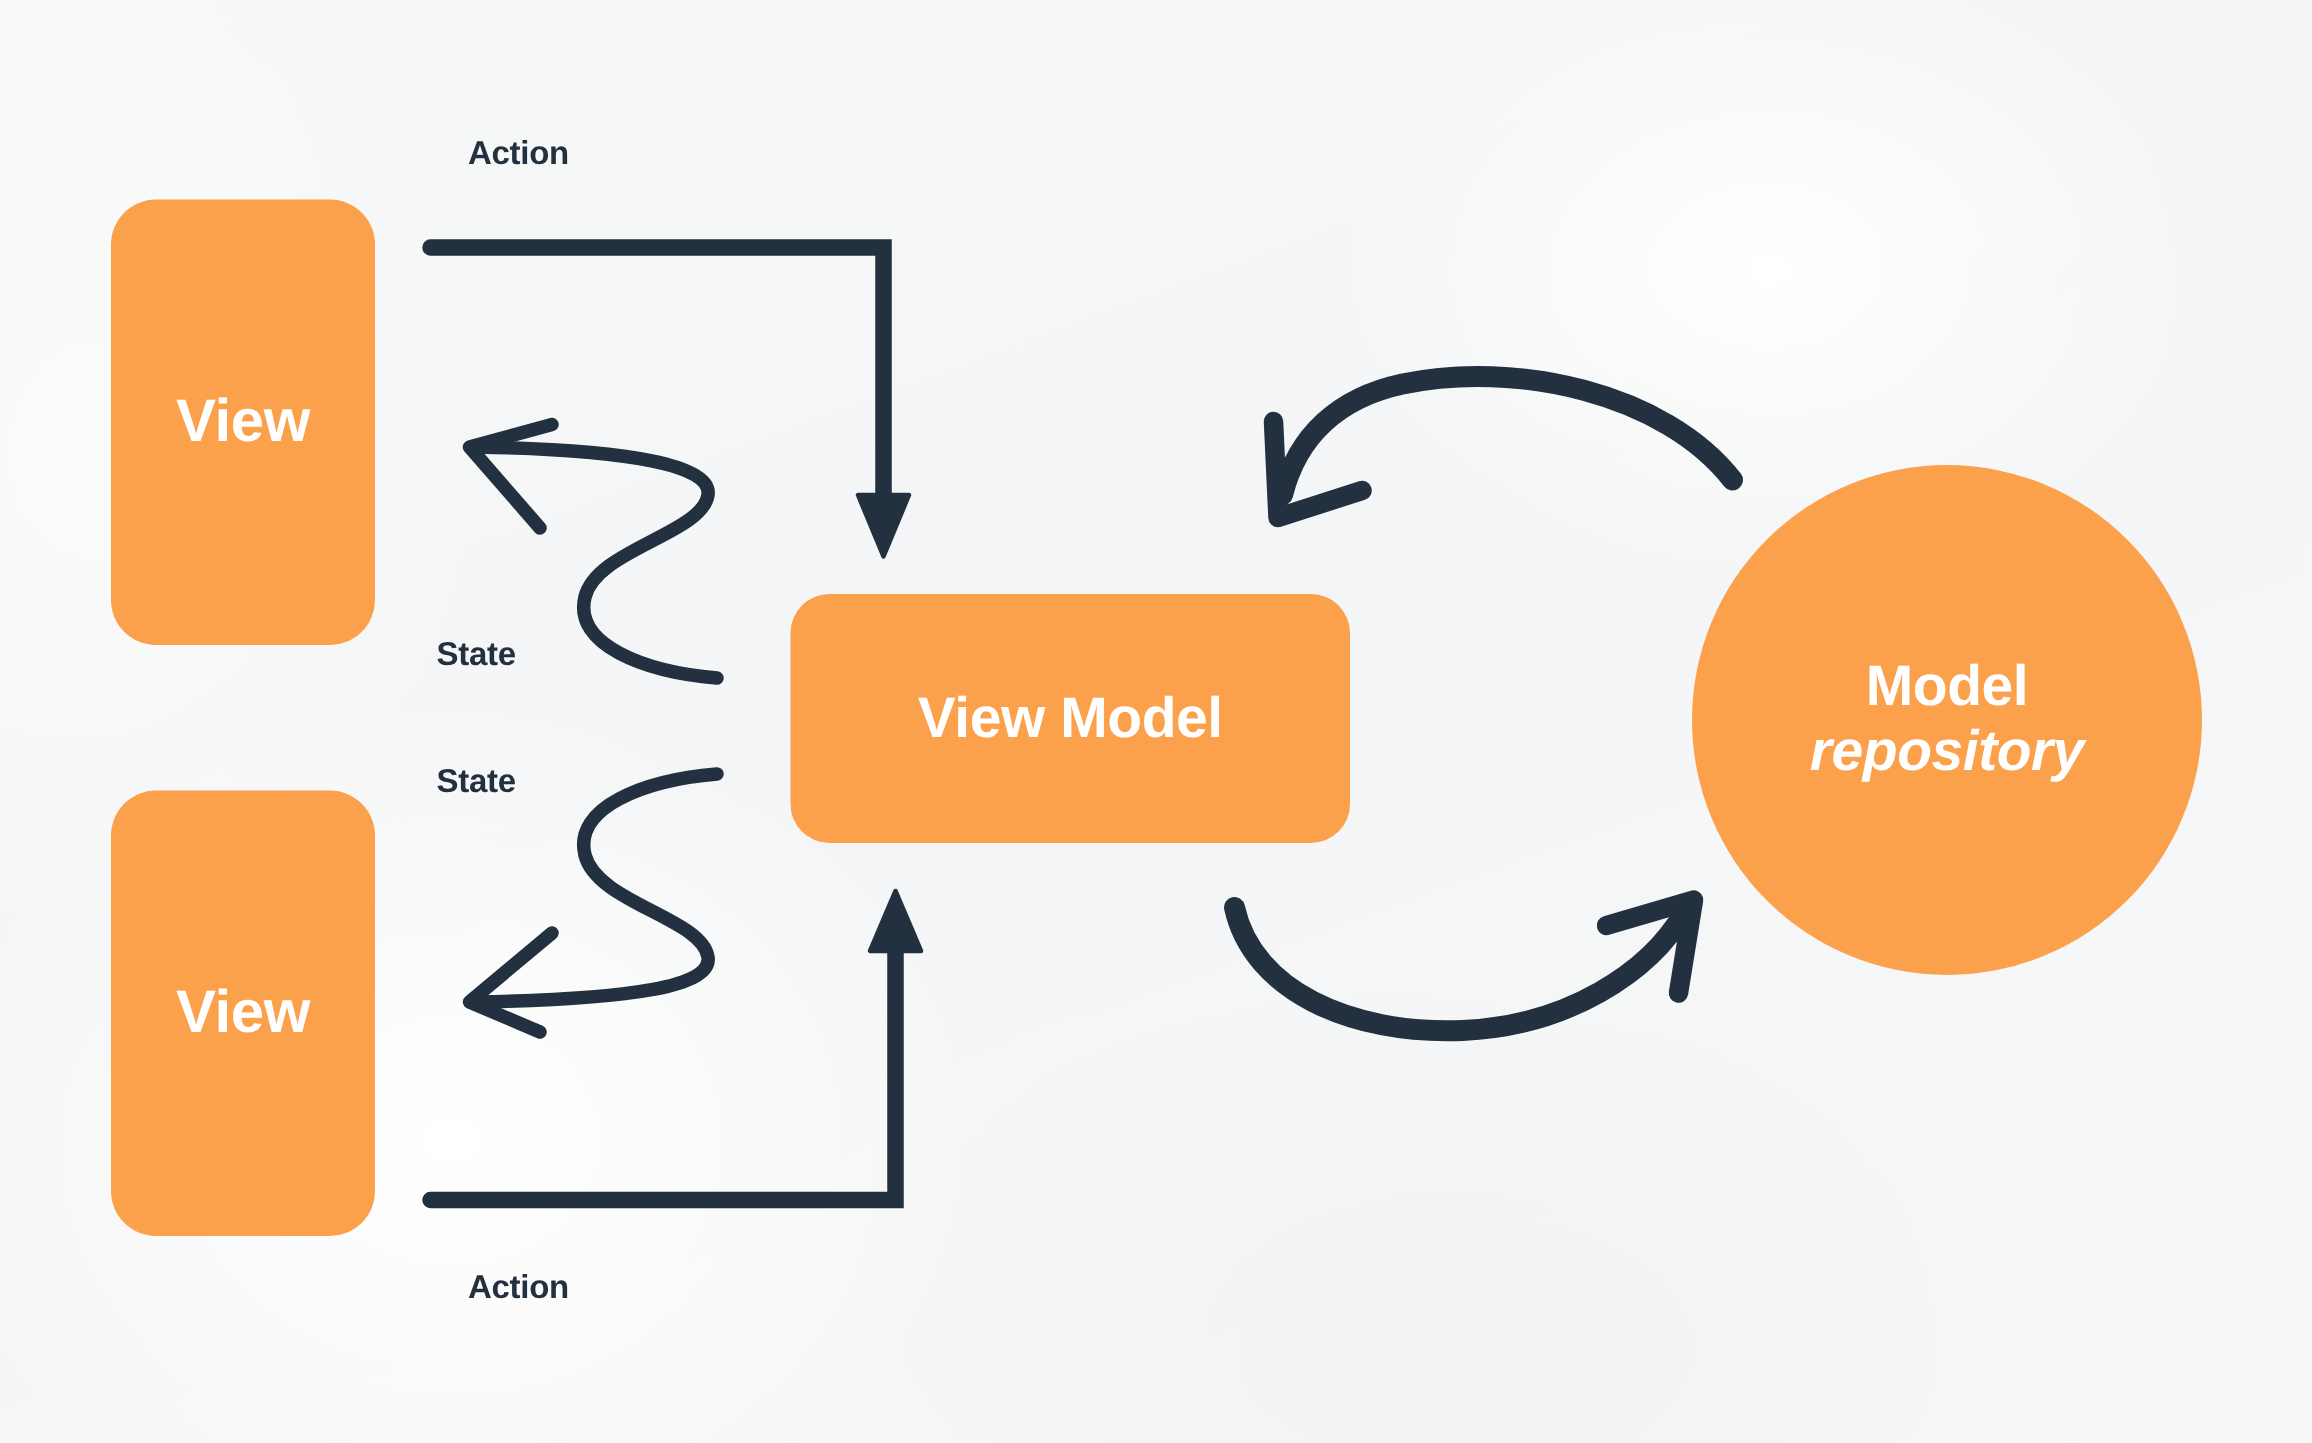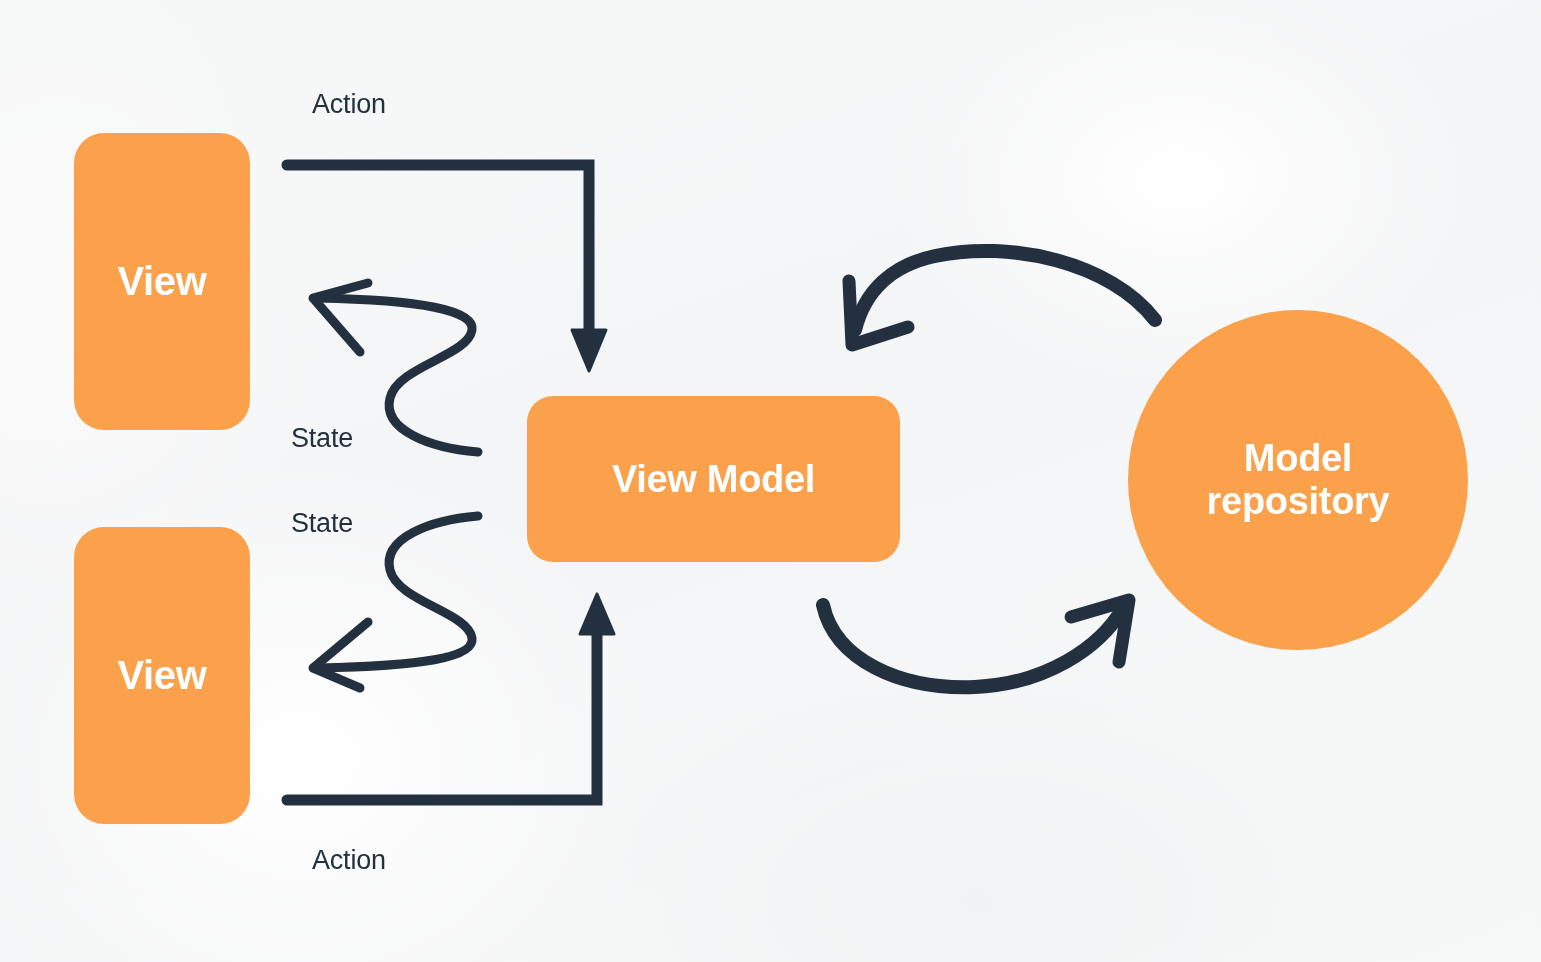--- a/index.html
+++ b/index.html
@@ -71,8 +71,8 @@
 
   .edge-label {
     position: absolute;
-    font-size: 27px;
-    font-weight: normal;
+    font-size: 22px;
+    font-weight: bold;
     color: #22303f;
     letter-spacing: -0.2px;
     white-space: nowrap;

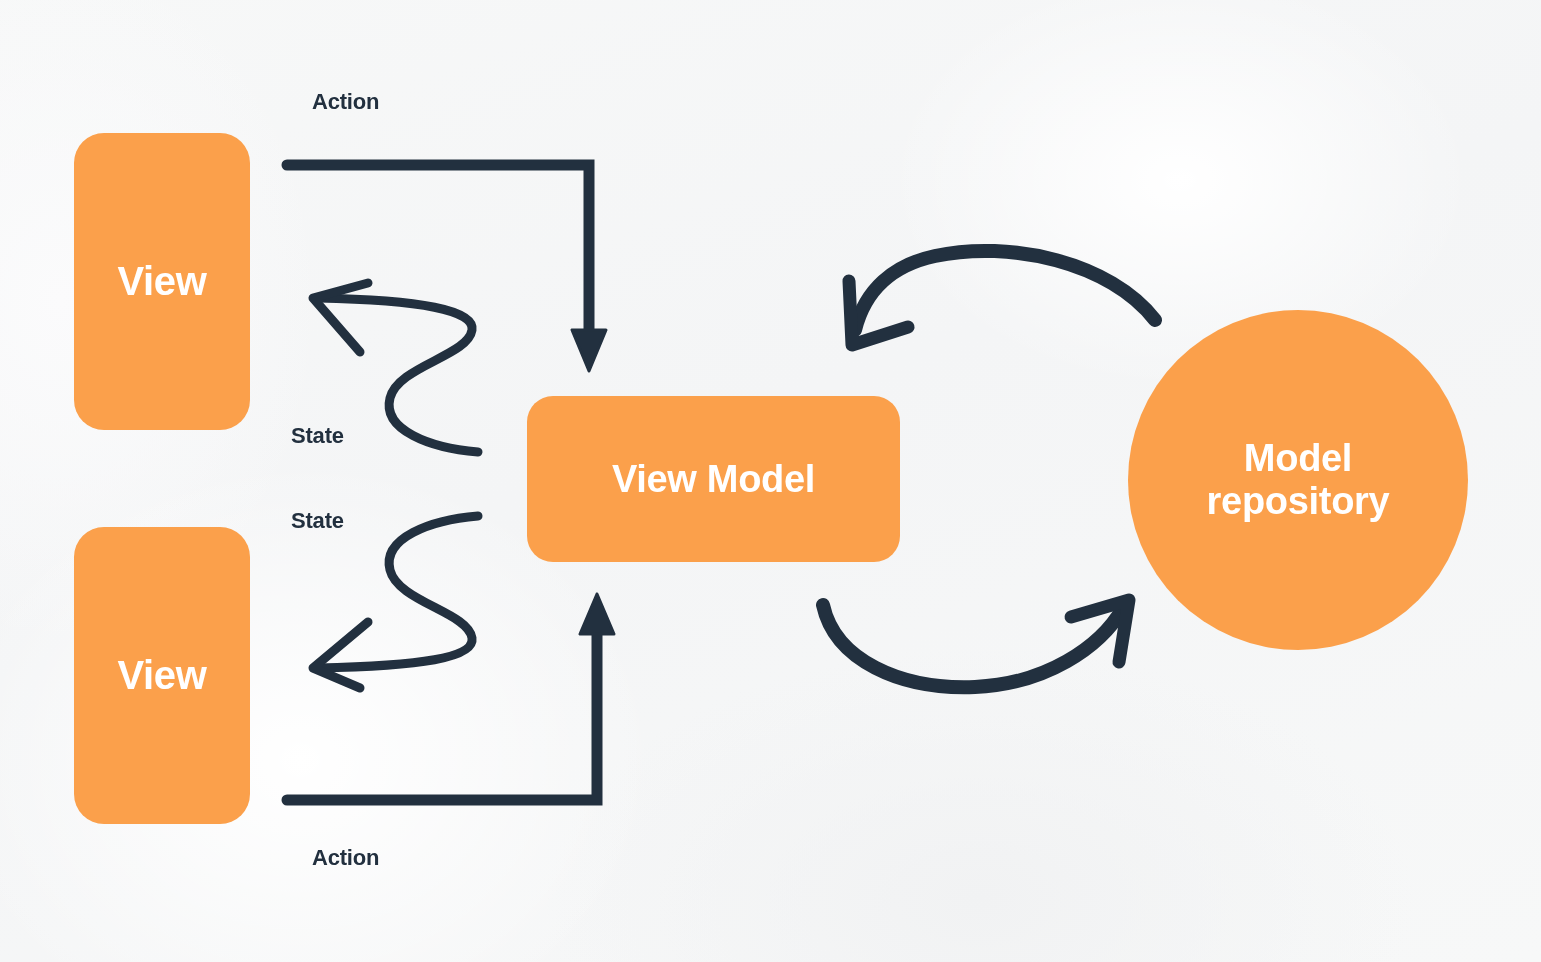--- a/index.html
+++ b/index.html
@@ -67,7 +67,7 @@
     font-weight: bold;
     letter-spacing: -0.3px;
   }
-  #model-circle .line2 { }
+  #model-circle .line2 { font-style: italic; }
 
   .edge-label {
     position: absolute;

